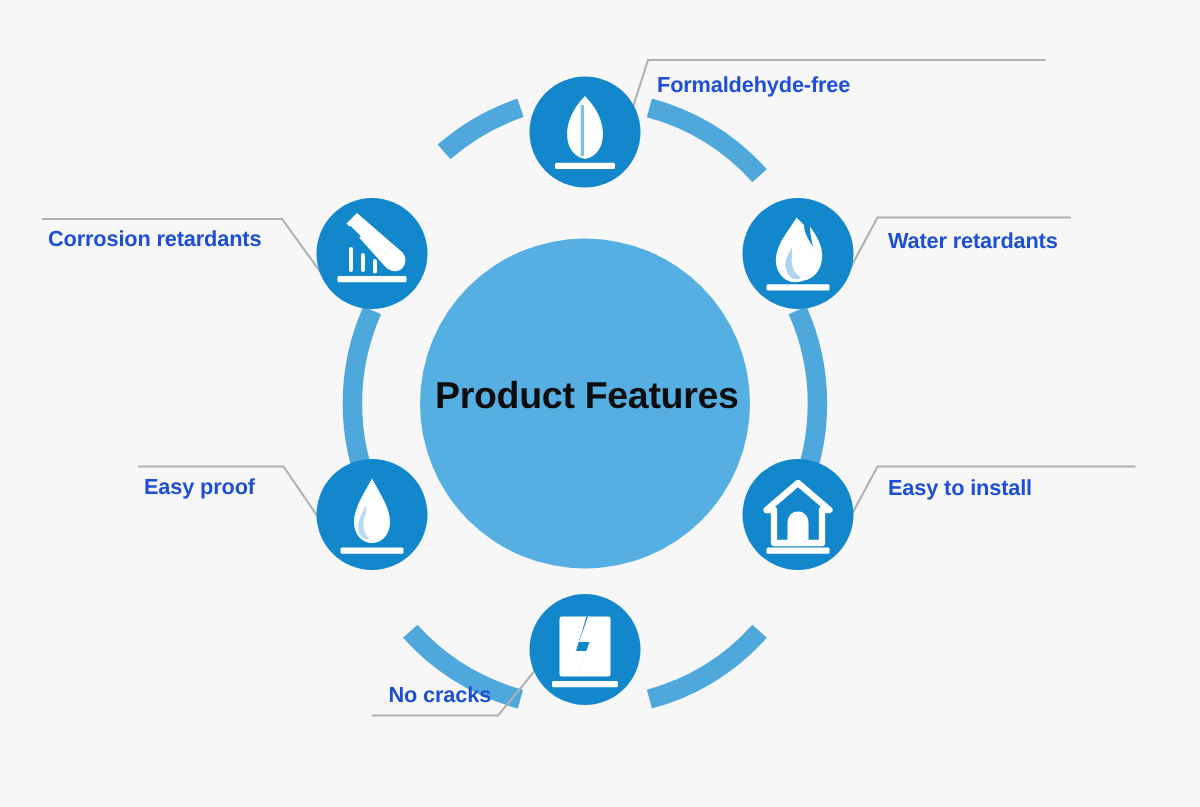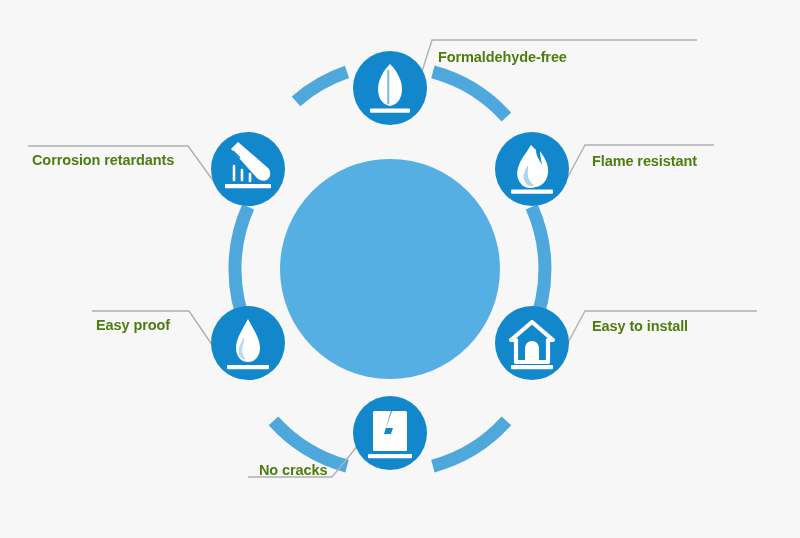--- a/index.html
+++ b/index.html
@@ -29,7 +29,7 @@
     font-family: "Liberation Sans", sans-serif;
     font-size: 14.5px;
     font-weight: bold;
-    color: #4d7c0f;
+    color: #1d4ed8;
     white-space: nowrap;
     letter-spacing: -0.1px;
   }

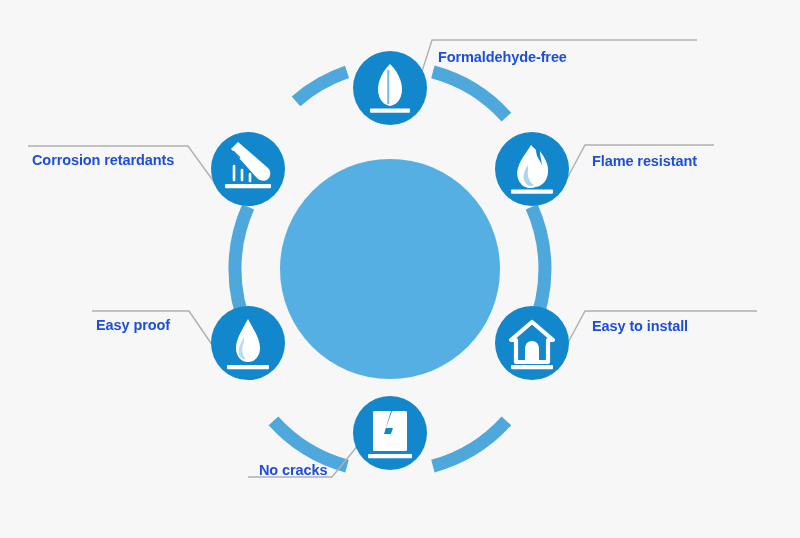--- a/index.html
+++ b/index.html
@@ -172,7 +172,7 @@
 
   <div class="label lbl-formaldehyde">Formaldehyde-free</div>
 
-  <div class="label lbl-flame">Flame resistant</div>
+  <div class="label lbl-flame">Water retardants</div>
 
   <div class="label lbl-easy">Easy to install</div>
 

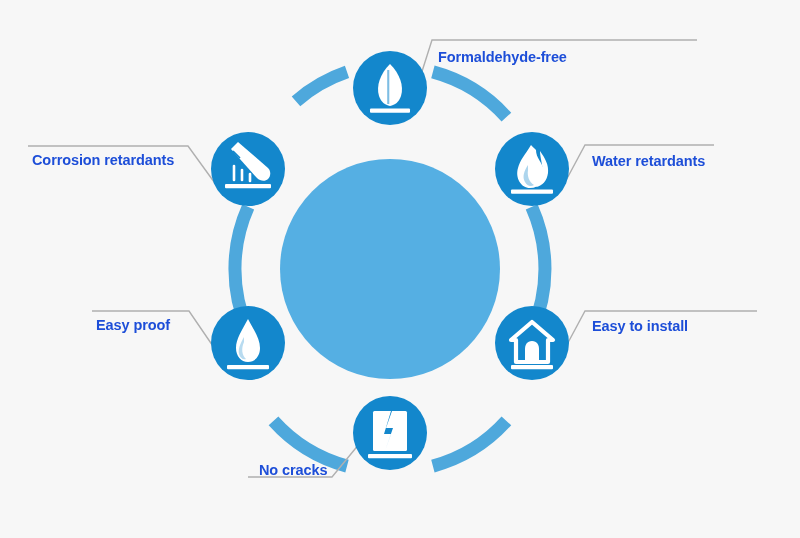--- a/index.html
+++ b/index.html
@@ -169,6 +169,7 @@
 
   </svg>
 
+  <div class="center-title">Product Features</div>
 
   <div class="label lbl-formaldehyde">Formaldehyde-free</div>
 

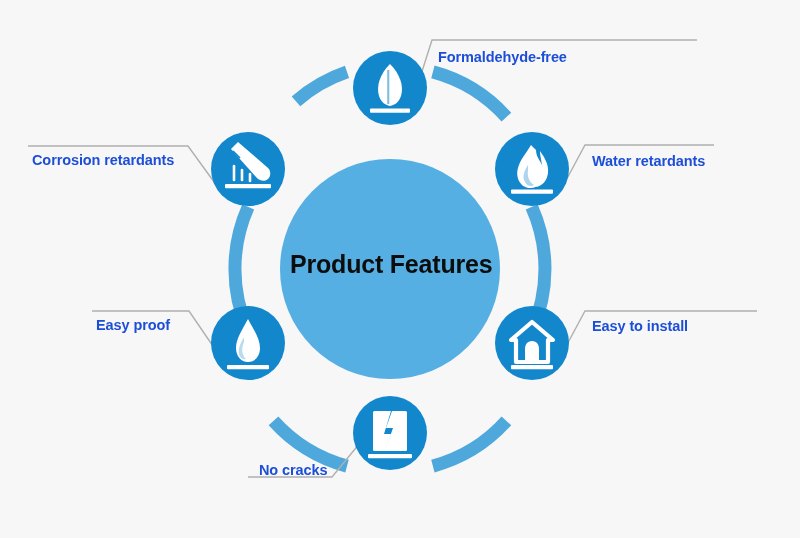--- a/index.html
+++ b/index.html
@@ -45,7 +45,7 @@
   .lbl-formaldehyde { left: 438px; top: 49px; }
   .lbl-flame        { left: 592px; top: 153px; }
   .lbl-easy         { left: 592px; top: 318px; }
-  .lbl-nocracks     { left: 259px; top: 456px; margin-top: 6px; }
+  .lbl-nocracks     { left: 259px; top: 456px; }
   .lbl-water        { left: 96px;  top: 317px; }
   .lbl-corrosion    { left: 32px;  top: 152px; }
   .center-title     { left: 290px; top: 250px; }

